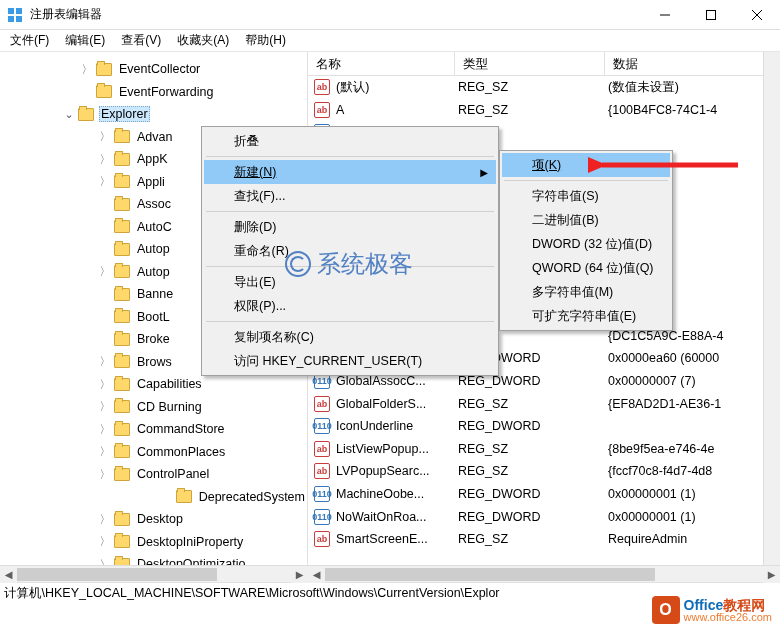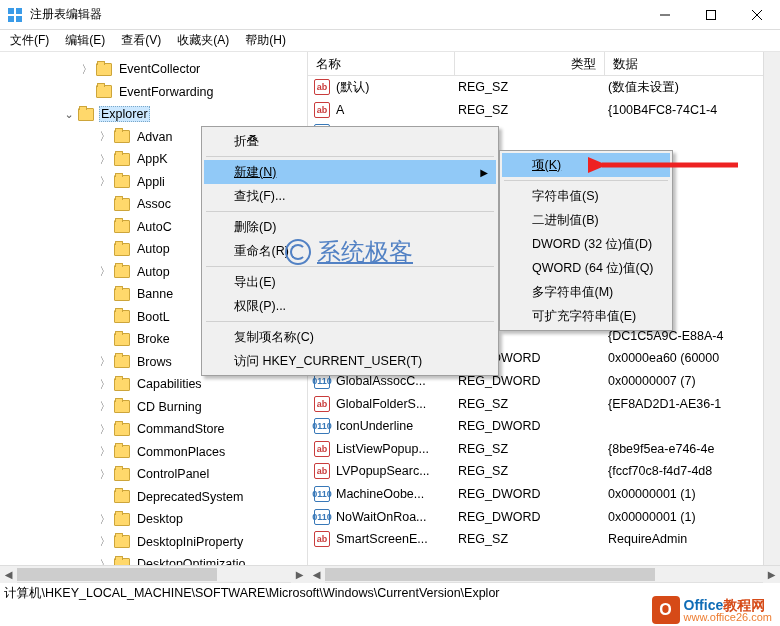--- a/index.html
+++ b/index.html
@@ -26,7 +26,7 @@
 
 .listhdr { display:flex; height:24px; border-bottom:1px solid #e1e1e1; font-size:12.5px; }
 .lh { border-right:1px solid #e1e1e1; padding:4px 8px; color:#000; background:#fff;}
-.lh1{width:147px;} .lh2{width:150px;text-align:right;} .lh3{flex:1;}
+.lh1{width:147px;} .lh2{width:150px;} .lh3{flex:1;}
 .list { flex:1; overflow:hidden; position:relative; }
 .list-inner { position:relative; }
 .lr { display:flex; height:22.6px; align-items:center; font-size:12.5px; white-space:nowrap; }

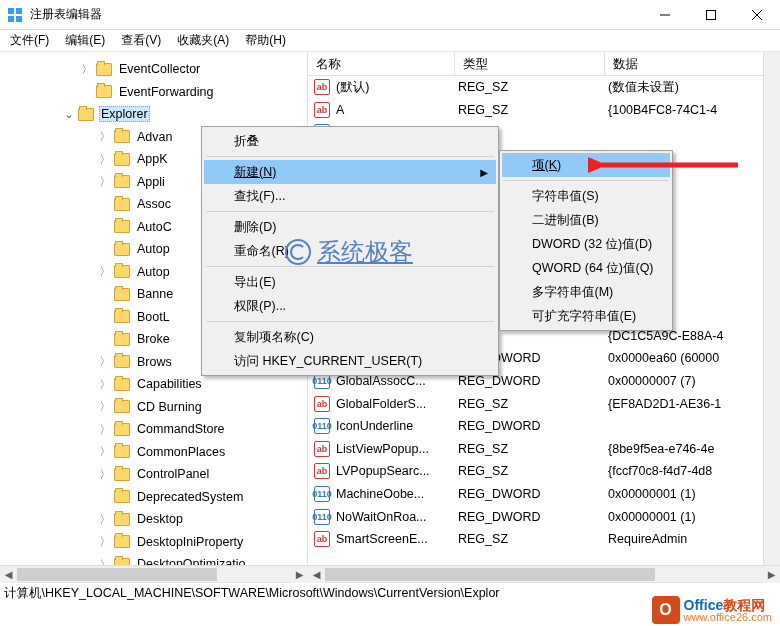--- a/index.html
+++ b/index.html
@@ -444,7 +444,7 @@
     <div class="cm-row">可扩充字符串值(E)</div>
   </div>
 
-<div class="watermark" style="left:285px; top:236px;text-decoration:underline;">
+<div class="watermark" style="left:285px; top:248px;">
   <span class="wm-logo"></span>
   <span>系统极客</span>
 </div>

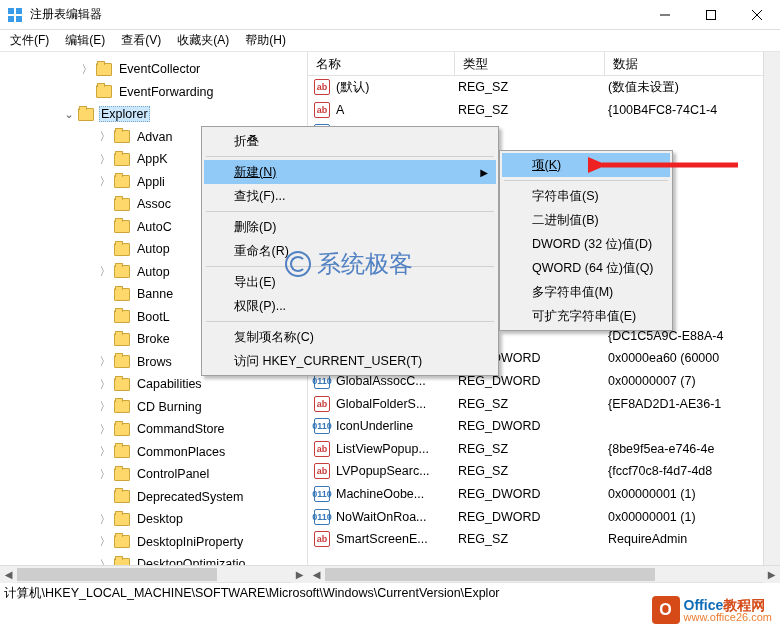--- a/index.html
+++ b/index.html
@@ -198,7 +198,7 @@
         <span class="fld"></span>
         <span class="lbl">ControlPanel</span>
       </div>
-      <div class="tree-row" style="padding-left: 98px;">
+      <div class="tree-row" style="padding-left: 98px; justify-content: flex-end;">
         <span class="exp"></span>
         <span class="fld"></span>
         <span class="lbl">DeprecatedSystem</span>

